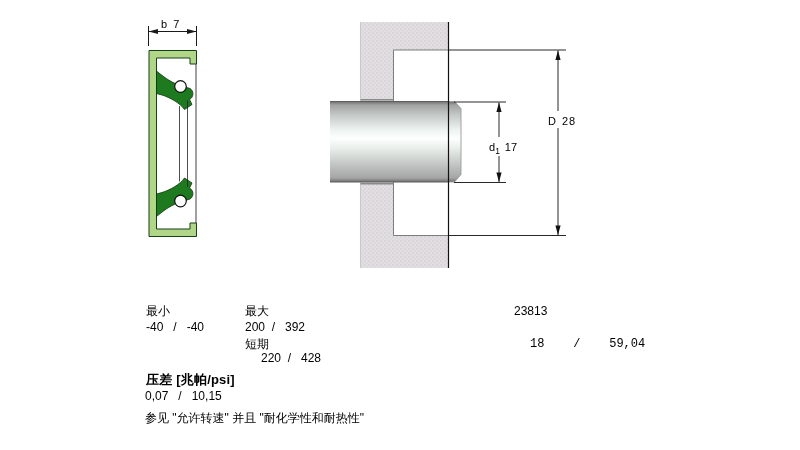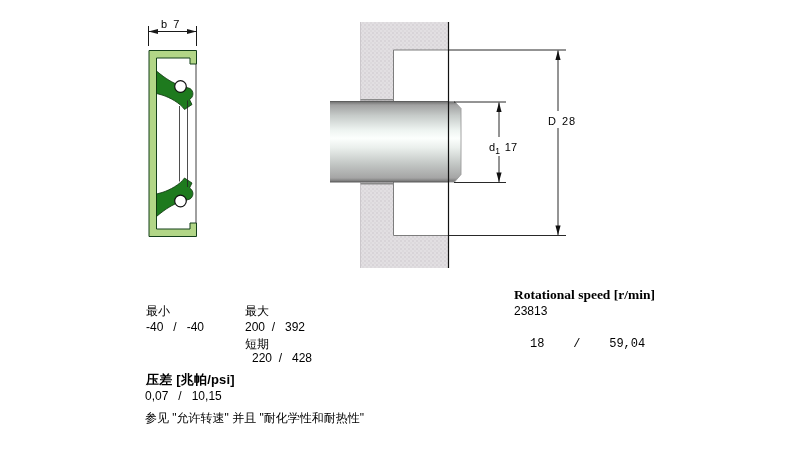--- a/index.html
+++ b/index.html
@@ -113,7 +113,6 @@
 <div class="abs val" style="left:145px;top:410px;">参见 "允许转速" 并且 "耐化学性和耐热性"</div>
 
 <div class="abs" style="left:514px;top:287px;width:260px;height:70px;">
-  <div class="abs serif-h" style="left:0;top:0;">Rotational speed [r/min]</div>
   <div class="abs val" style="left:0;top:17px;">23813</div>
   <div class="abs val" style="left:16px;top:50px;font-family:Liberation Mono, monospace;">18    /    59,04</div>
 </div>

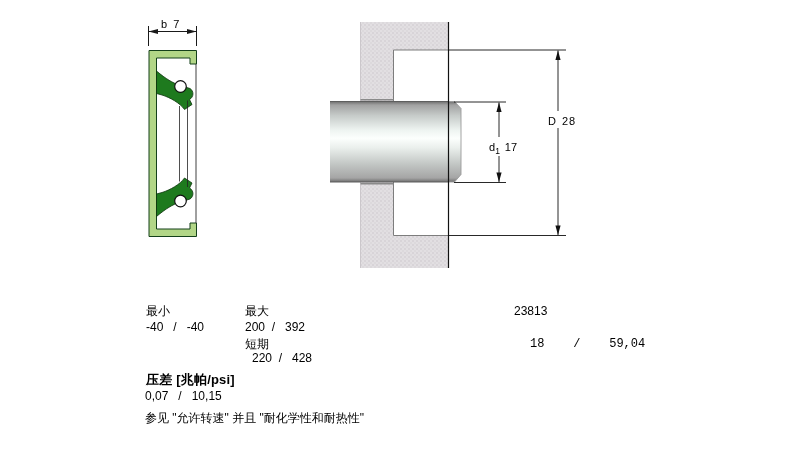--- a/index.html
+++ b/index.html
@@ -102,7 +102,7 @@
   <div class="abs val" style="left:0;top:33px;">-40   /   -40</div>
   <div class="abs val" style="left:99px;top:33px;">200  /   392</div>
   <div class="abs lbl" style="left:99px;top:49px;">短期</div>
-  <div class="abs val" style="left:106px;top:64px;text-align:center;">220  /   428</div>
+  <div class="abs val" style="left:115px;top:64px;text-align:center;">220  /   428</div>
 </div>
 
 <div class="abs" style="left:146px;top:371px;width:250px;height:36px;">

